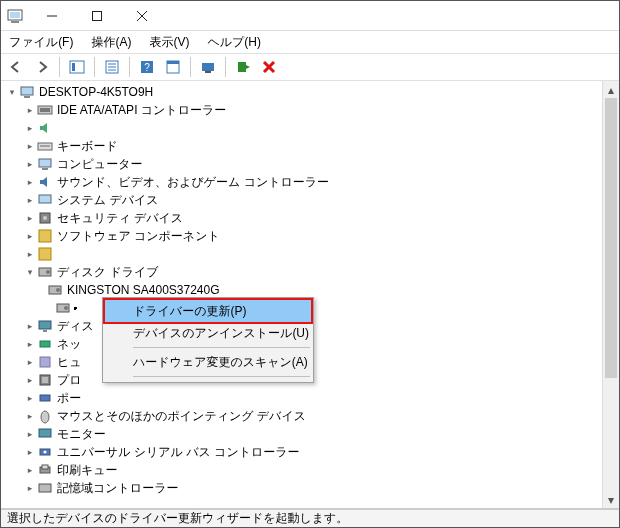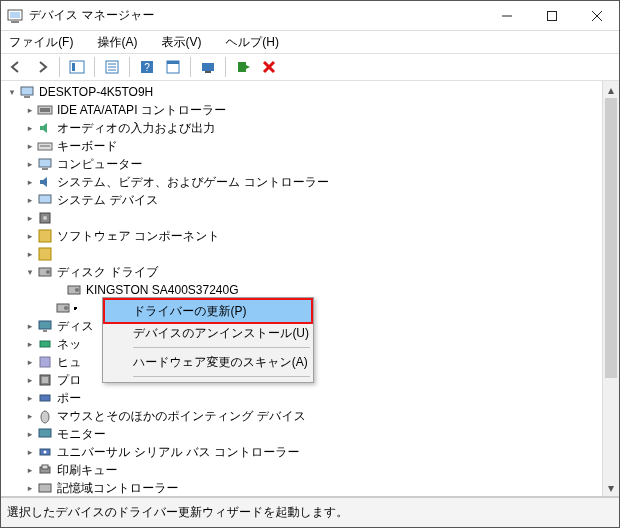--- a/index.html
+++ b/index.html
@@ -46,7 +46,6 @@
           <rect x="4" y="13" width="8" height="2" fill="#888"></rect>
         </svg>
     </span>
-    <span class="title">デバイス マネージャー</span>
     <div class="win-controls">
       <div class="win-btn">
           <svg width="10" height="10">

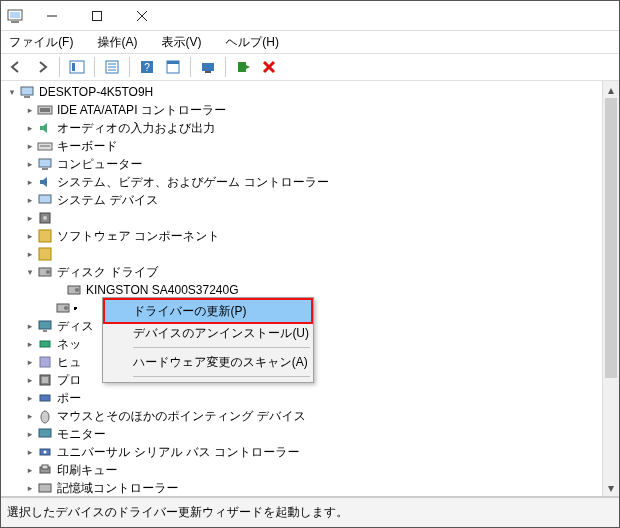--- a/index.html
+++ b/index.html
@@ -11,7 +11,7 @@
   .win-controls { display: flex; height: 100%; }
   .win-btn { width: 45px; height: 100%; display: flex; align-items: center; justify-content: center; }
   .win-btn svg { pointer-events: none; }
-  .menubar { height: 22px; display: flex; align-items: center; padding: 0 6px; gap: 20px; }
+  .menubar { height: 22px; display: flex; align-items: center; padding: 0 6px; gap: 14px; }
   .menubar span { padding: 2px 2px; }
   .toolbar { height: 28px; border-top: 1px solid #e0e0e0; border-bottom: 1px solid #e0e0e0; display: flex; align-items: center; padding: 0 4px; gap: 4px; }
   .tool-sep { width: 1px; height: 20px; background: #ccc; margin: 0 2px; }

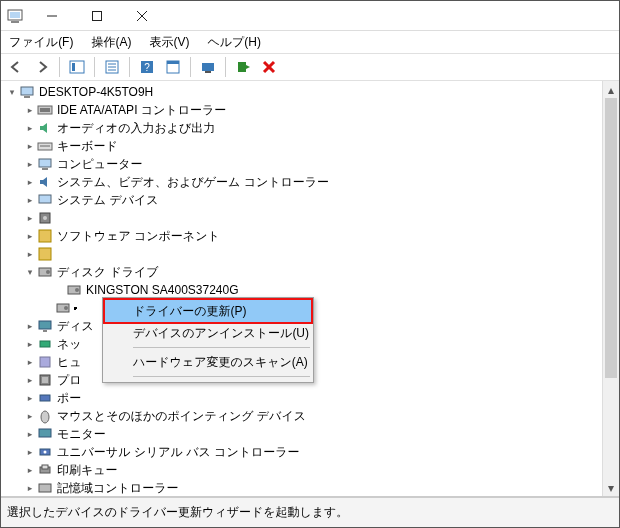--- a/index.html
+++ b/index.html
@@ -165,7 +165,6 @@
                 <path d="M3 6h3l4-3v10l-4-3H3z" fill="#4a7"></path>
               </svg>
             </span>
-    <span class="label">オーディオの入力および出力</span>
   </div>
           <div class="node" style="padding-left:22px">
     <span class="exp">▸</span>

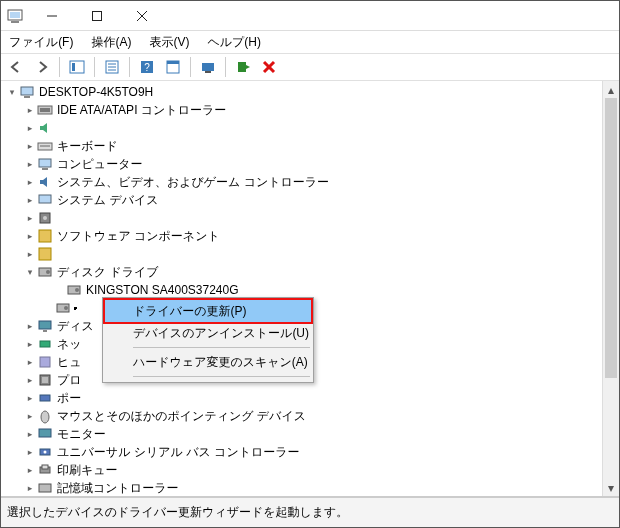--- a/index.html
+++ b/index.html
@@ -193,7 +193,7 @@
                 <path d="M3 6h3l4-3v10l-4-3H3z" fill="#47a"></path>
               </svg>
             </span>
-    <span class="label">システム、ビデオ、およびゲーム コントローラー</span>
+    <span class="label">サウンド、ビデオ、およびゲーム コントローラー</span>
   </div>
           <div class="node" style="padding-left:22px">
     <span class="exp">▸</span>

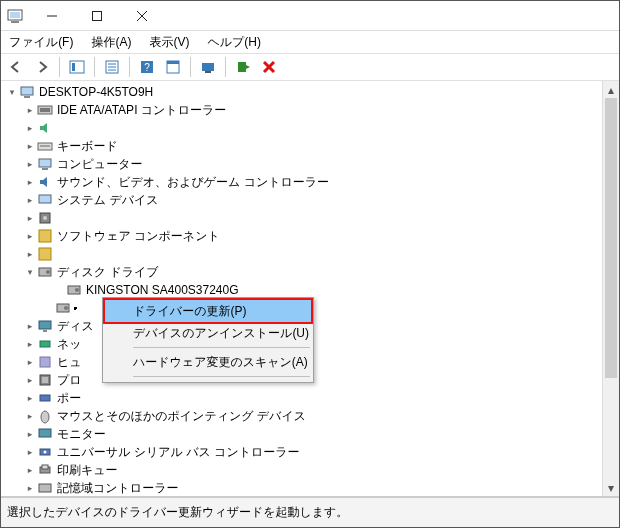--- a/index.html
+++ b/index.html
@@ -212,6 +212,7 @@
                 <circle cx="8" cy="8" r="2" fill="#ccc"></circle>
               </svg>
             </span>
+    <span class="label">セキュリティ デバイス</span>
   </div>
           <div class="node" style="padding-left:22px">
     <span class="exp">▸</span>

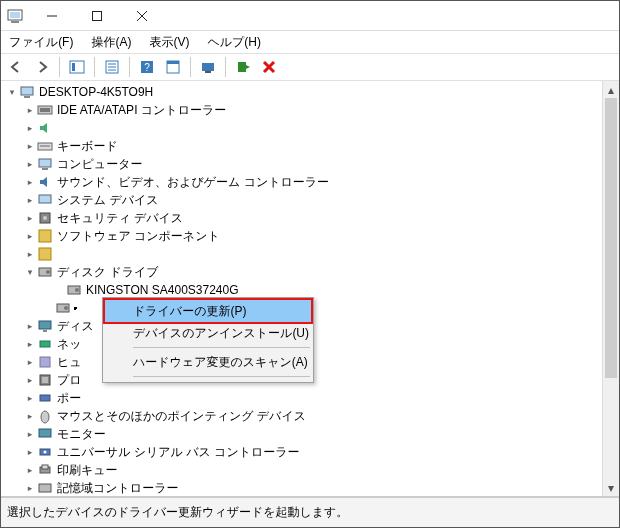--- a/index.html
+++ b/index.html
@@ -241,7 +241,7 @@
             </span>
     <span class="label">ディスク ドライブ</span>
   </div>
-          <div class="node" style="padding-left:51px">
+          <div class="node" style="padding-left:32px">
     <span class="exp"></span>
     <span class="icon">
               <svg width="16" height="16">

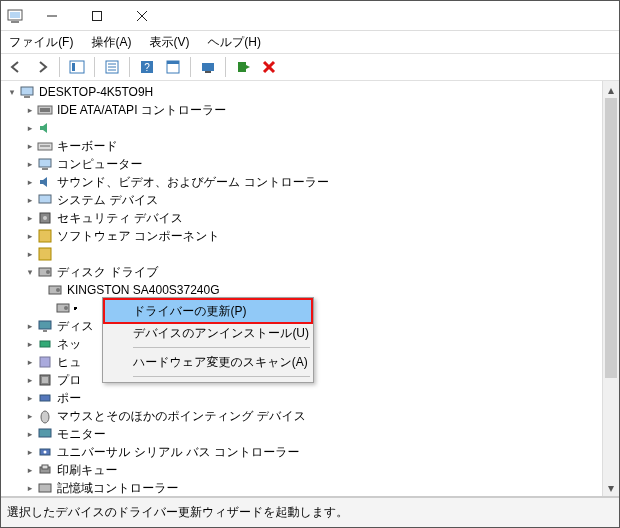--- a/index.html
+++ b/index.html
@@ -26,7 +26,7 @@
   .exp { width: 14px; height: 14px; display: flex; align-items: center; justify-content: center; color: #666; font-size: 9px; cursor: pointer; }
   .node .icon { width: 16px; height: 16px; display: flex; align-items: center; justify-content: center; margin-right: 4px; }
   .node .label { white-space: nowrap; }
-  .status-bar { height: 30px; border-top: 1px solid #ccc; padding: 2px 6px; display: flex; align-items: center; background: #f4f4f4; font-size: 12px; }
+  .status-bar { height: 18px; border-top: 1px solid #ccc; padding: 2px 6px; display: flex; align-items: center; background: #f4f4f4; font-size: 12px; }
   .context-menu { position: absolute; background: #f2f2f2; border: 1px solid #a0a0a0; box-shadow: 2px 2px 4px rgba(0,0,0,0.25); z-index: 100; padding: 2px; }
   .ctx-item { height: 22px; display: flex; align-items: center; padding: 0 18px 0 28px; white-space: nowrap; font-size: 12px; }
   .ctx-item.highlight { background: #91c9f7; outline: 2px solid #e11; outline-offset: 0; }

